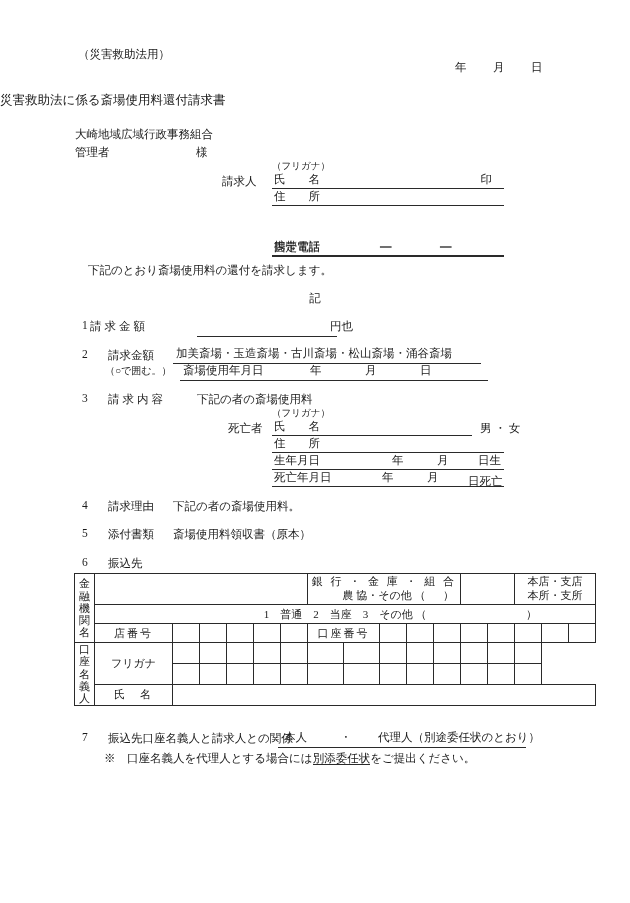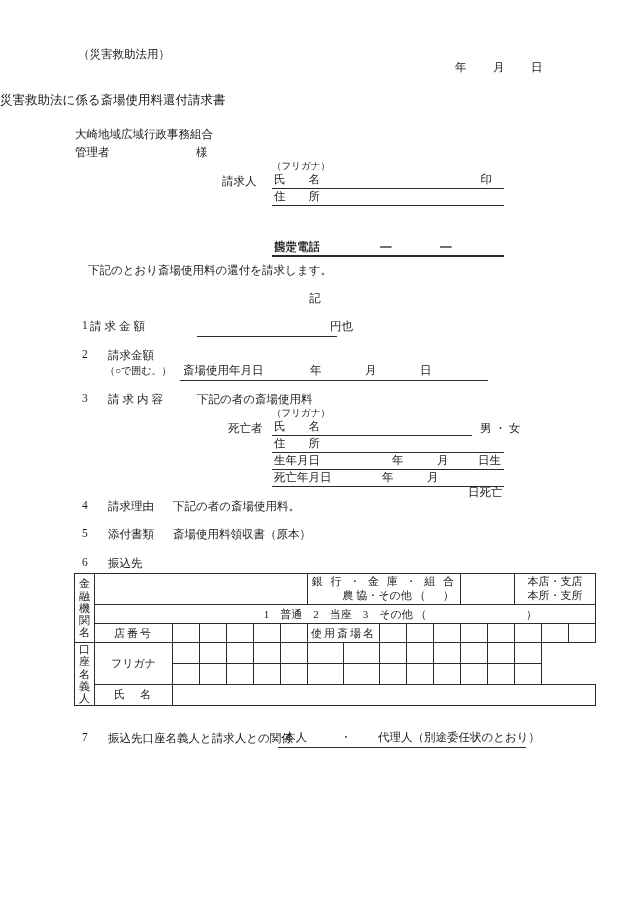--- a/index.html
+++ b/index.html
@@ -203,6 +203,9 @@
 
   <div class="abs num n2">2</div>
   <div class="abs itm t2">請求金額</div>
+  <div class="abs u2 ul-row">
+    <span class="lbl">加美斎場・玉造斎場・古川斎場・松山斎場・涌谷斎場</span>
+  </div>
   <div class="abs itm t2b">（○で囲む。）</div>
   <div class="abs u2b ul-row">
     <span class="lbl">斎場使用年月日</span>

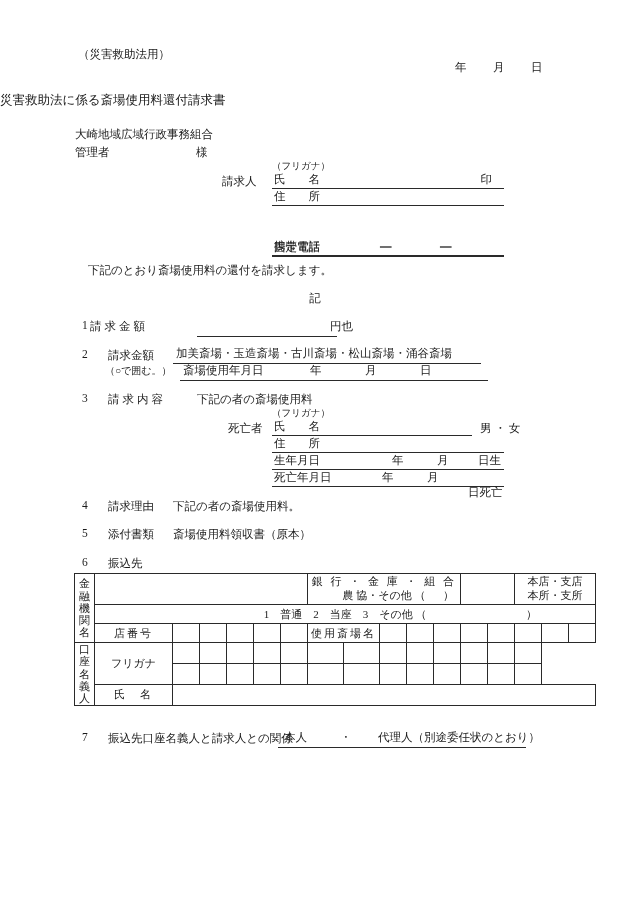--- a/index.html
+++ b/index.html
@@ -98,7 +98,7 @@
   .d-row3 .dd { position: absolute; left: 206px; top: 0; }
   .d-row4 .dy { position: absolute; left: 110px; top: 0; }
   .d-row4 .dm { position: absolute; left: 155px; top: 0; }
-  .d-row4 .dd { position: absolute; left: 196px; top: 15px; }
+  .d-row4 .dd { position: absolute; left: 196px; top: 4px; }
 
   .n4 { left: 82px; top: 499px; }
   .t4 { left: 108px; top: 499px; }

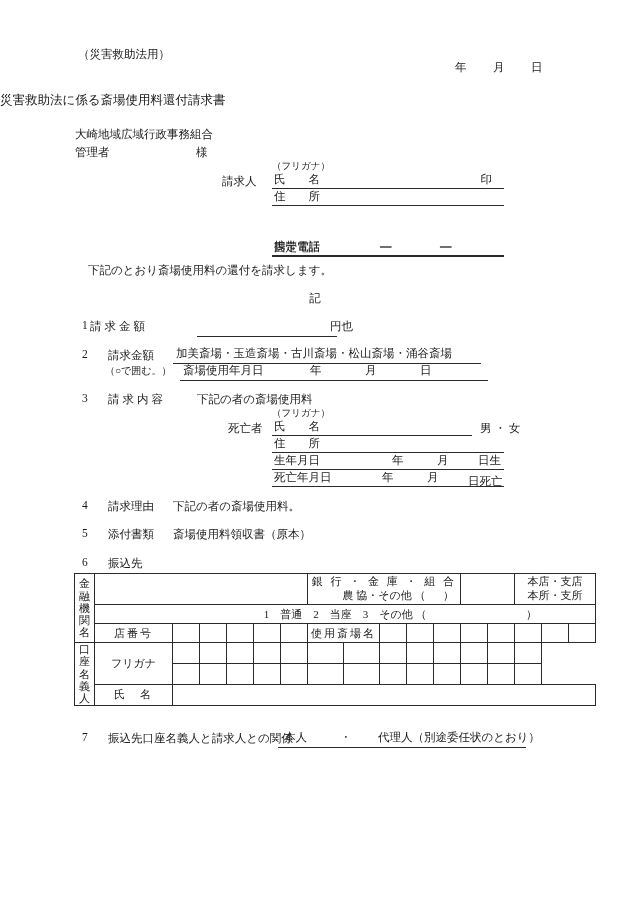--- a/index.html
+++ b/index.html
@@ -309,7 +309,7 @@
         <td class="boxcell"></td>
         <td class="boxcell"></td>
         <td class="boxcell"></td>
-        <td class="label-in" colspan="2">使用斎場名</td>
+        <td class="label-in" colspan="2">口座番号</td>
         <td class="boxcell"></td>
         <td class="boxcell"></td>
         <td class="boxcell"></td>

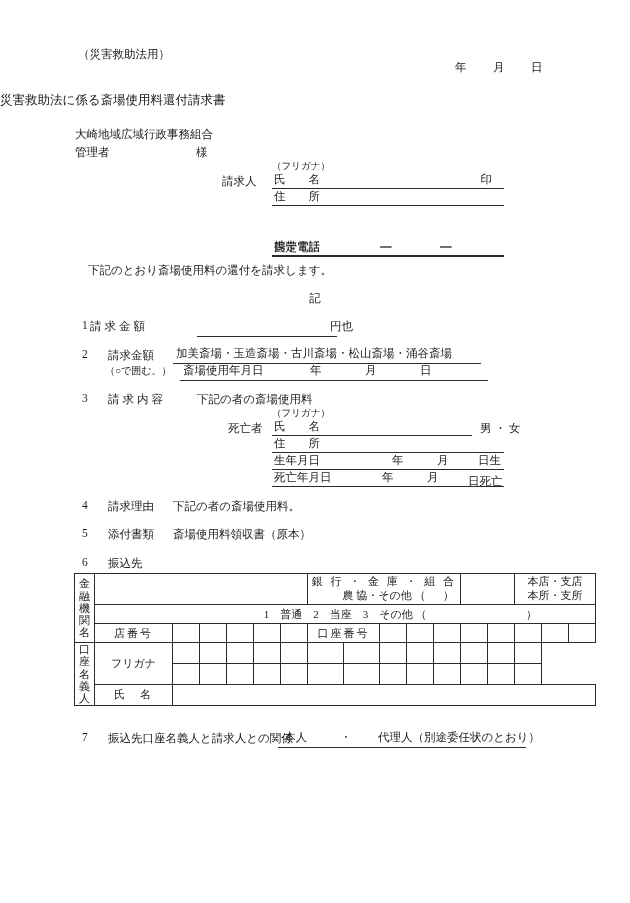--- a/index.html
+++ b/index.html
@@ -372,6 +372,9 @@
     <span class="b">代理人（別途委任状のとおり）</span>
   </div>
 
+  <div class="abs note">
+    <span>※</span><span>　口座名義人を代理人とする場合には</span><span class="u">別添委任状</span><span>をご提出ください。</span>
+  </div>
 
 </div>
 

